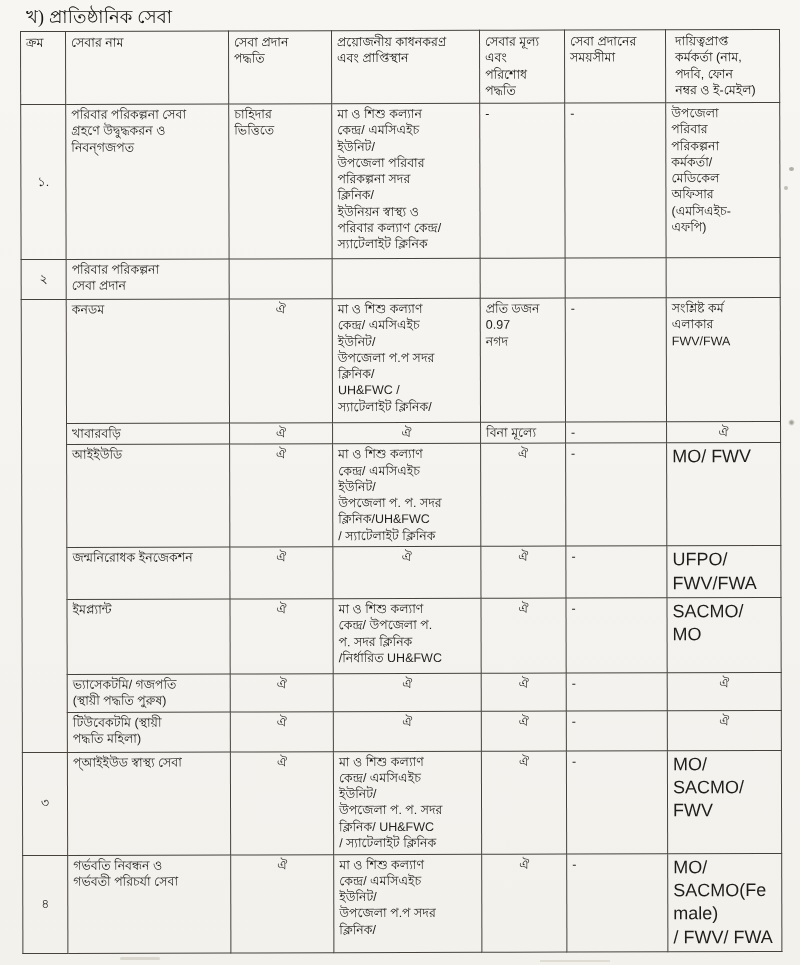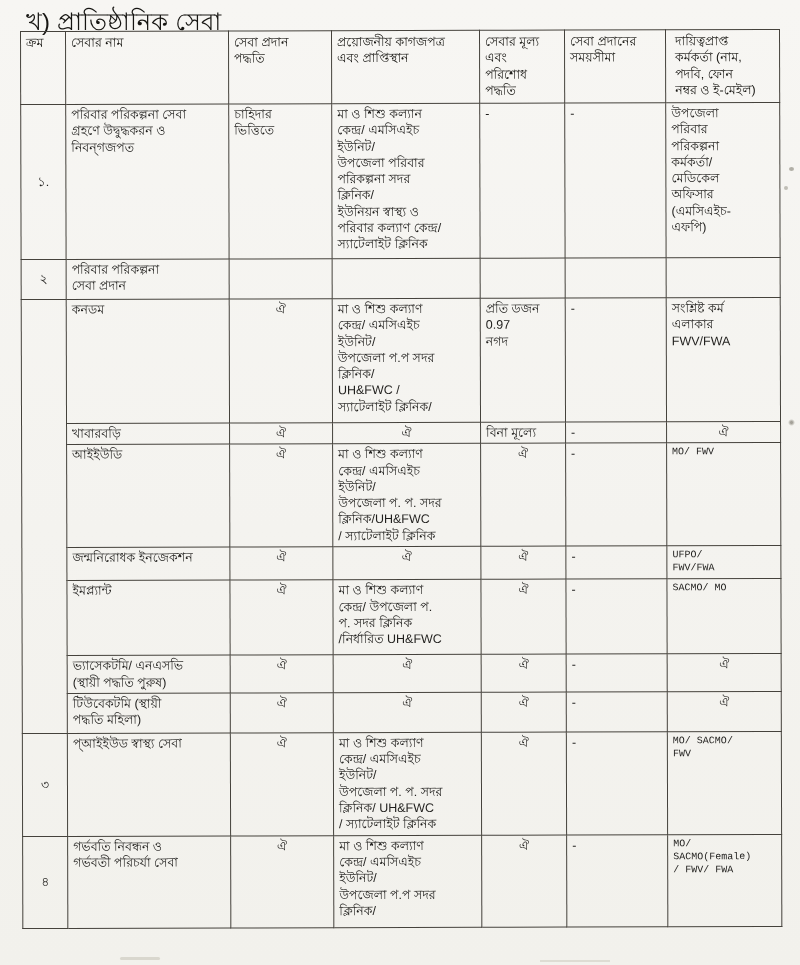--- a/index.html
+++ b/index.html
@@ -15,8 +15,9 @@
   }
   .title{
     position:absolute;left:26px;top:3px;
-    font-size:24px;color:#161512;letter-spacing:.2px;
+    font-size:18px;color:#161512;letter-spacing:.2px;
     white-space:pre-line;
+    font-family:Liberation Serif, serif;
   }
   .table-wrap{
     position:absolute;left:20px;top:31px;

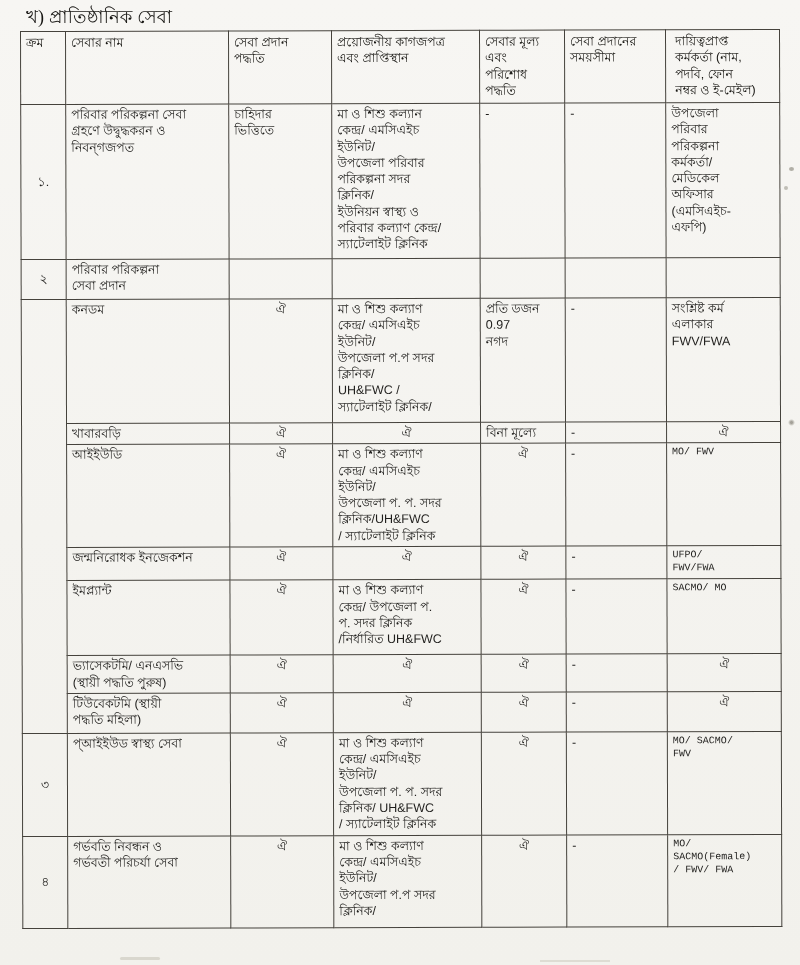--- a/index.html
+++ b/index.html
@@ -72,7 +72,7 @@
         <td class="hdr">সেবার নাম</td>
         <td class="hdr">সেবা প্রদান
 পদ্ধতি</td>
-        <td class="hdr">প্রয়োজনীয় কাগজপত্র
+        <td class="hdr">প্রয়োজনীয় কাধনকরণ্র
 এবং প্রাপ্তিস্থান</td>
         <td class="hdr">সেবার মূল্য
 এবং

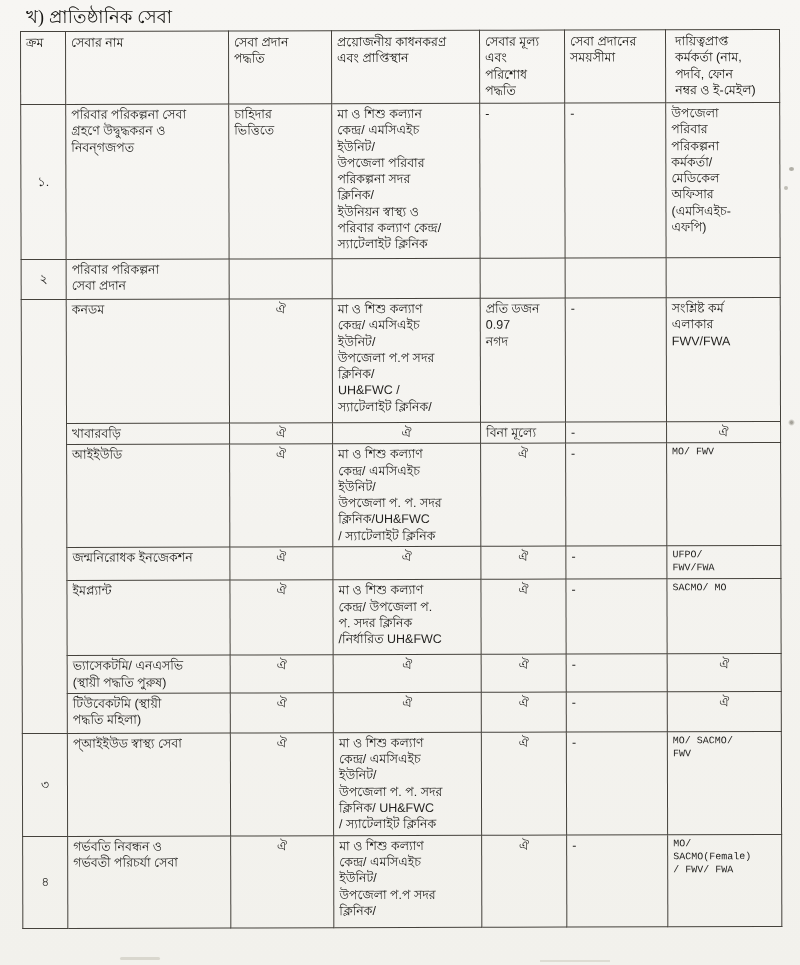--- a/index.html
+++ b/index.html
@@ -42,7 +42,7 @@
   td.hdr{padding-top:3px;color:#181713;margin-left:15px;}
   td.serial{text-align:center;vertical-align:middle;}
   td.mark{text-align:center;}
-  td.serif{font-family:Liberation Mono, monospace;font-size:10px;}
+  td.serif{font-family:Liberation Sans, sans-serif;font-size:18px;}
   .c1{width:45px;} .c2{width:163px;} .c3{width:103px;} .c4{width:148px;}
   .c5{width:85px;} .c6{width:101px;} .c7{width:114px;}
   .speck{position:absolute;pointer-events:none;}

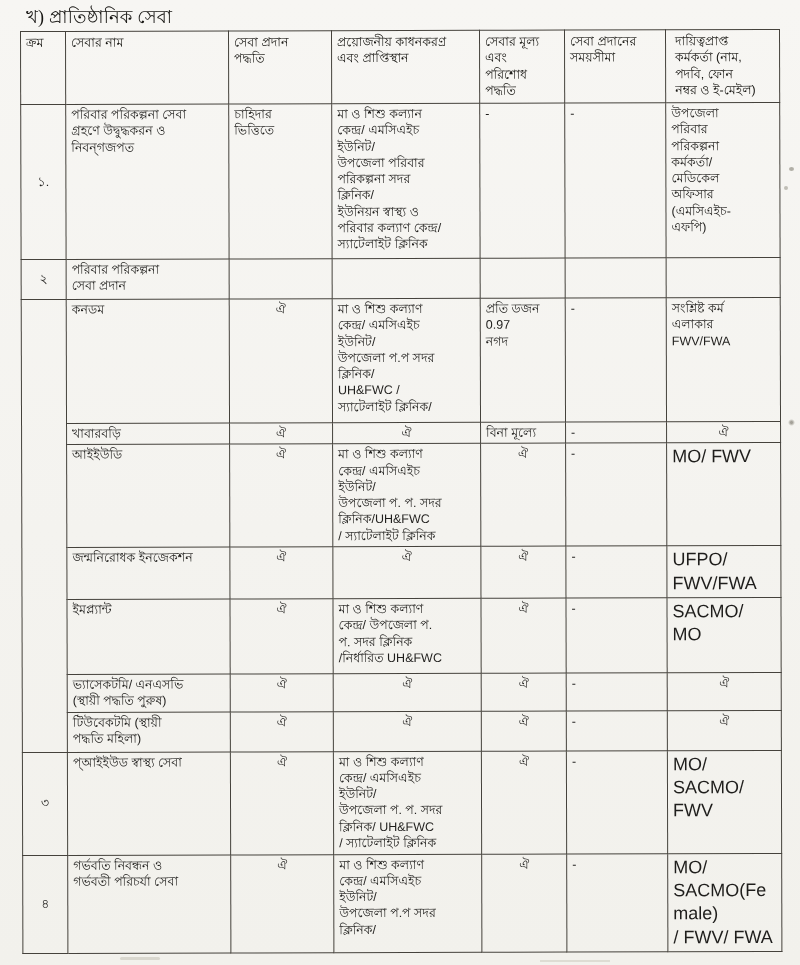--- a/index.html
+++ b/index.html
@@ -191,7 +191,7 @@
       </tr>
 
       <tr style="height:36px;">
-        <td>ভ্যাসেকটমি/ এনএসভি
+        <td>ভ্যাসেকটমি/ গজপতি
 (স্থায়ী পদ্ধতি পুরুষ)</td>
         <td class="mark">ঐ</td>
         <td class="mark">ঐ</td>

